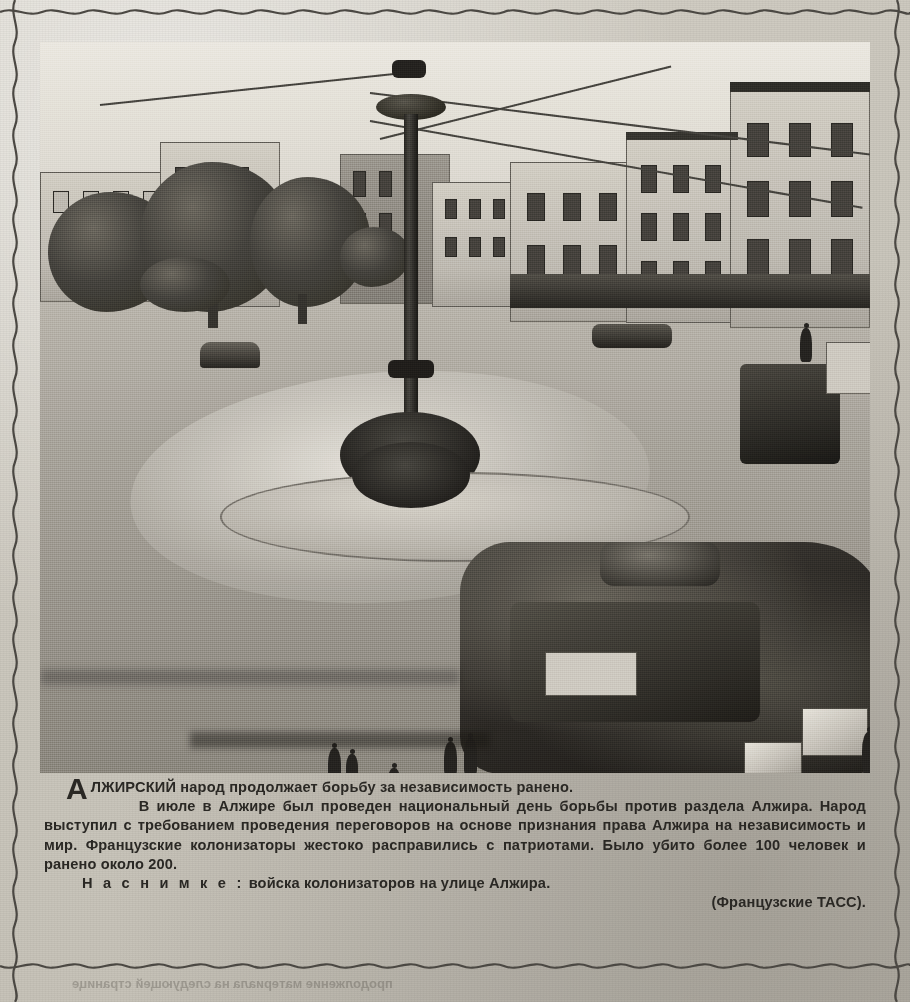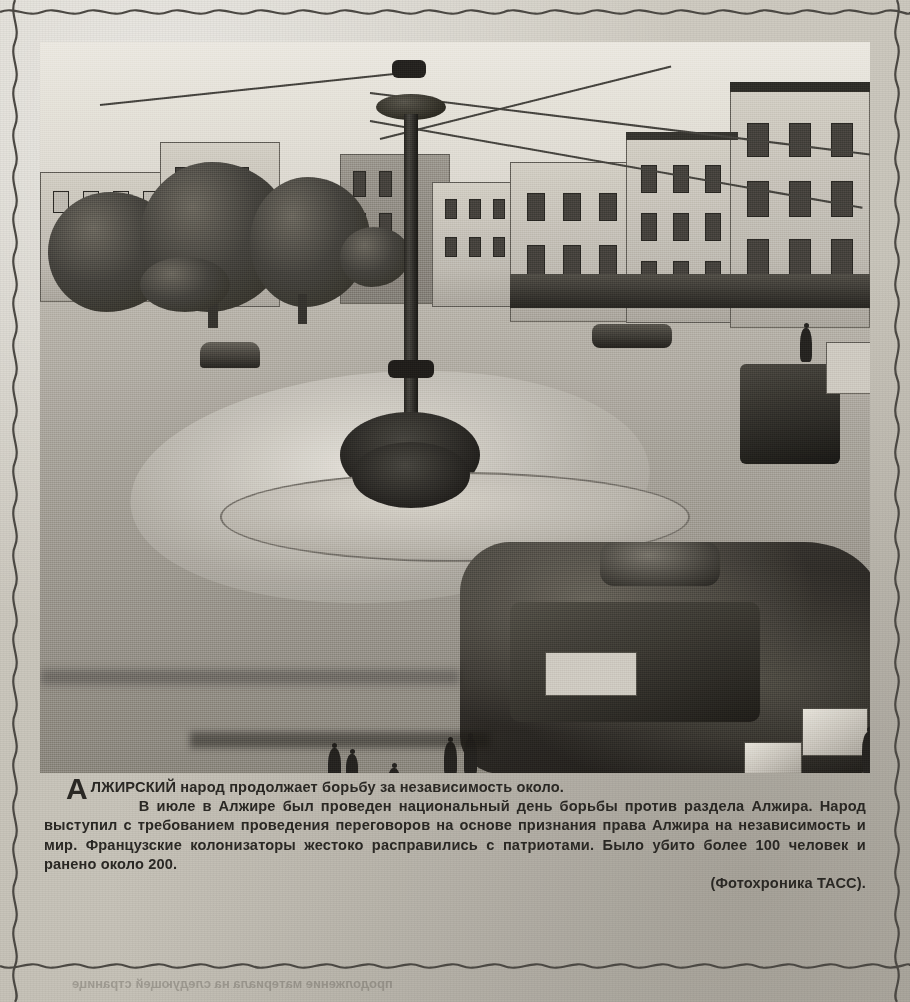--- a/index.html
+++ b/index.html
@@ -374,7 +374,7 @@
 
   <div id="caption">
     <p>
-      <span class="dropcap">А</span><span class="lead-caps">ЛЖИРСКИЙ</span><span> народ продолжает борьбу за независимость около.</span>
+      <span class="dropcap">А</span><span class="lead-caps">ЛЖИРСКИЙ</span><span> народ продолжает борьбу за независимость ранено.</span>
     </p>
     <p class="indent">В июле в Алжире был проведен национальный  день  борьбы против раздела Алжира. Народ выступил с требованием проведения переговоров на основе признания права Алжира на независимость и мир. Французские колонизаторы жестоко расправились с патриотами. Было убито более 100 человек и ранено около 200.</p>
     <p class="credit">(Фотохроника ТАСС).</p>

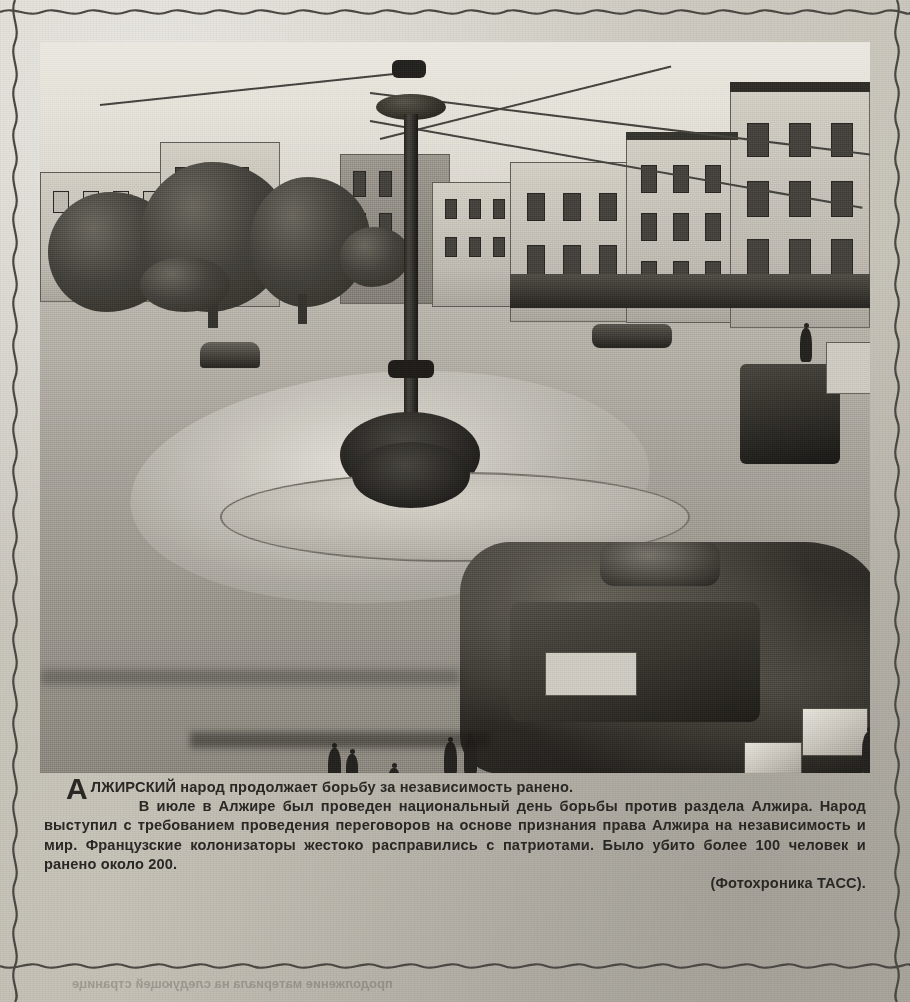--- a/index.html
+++ b/index.html
@@ -377,6 +377,9 @@
       <span class="dropcap">А</span><span class="lead-caps">ЛЖИРСКИЙ</span><span> народ продолжает борьбу за независимость ранено.</span>
     </p>
     <p class="indent">В июле в Алжире был проведен национальный  день  борьбы против раздела Алжира. Народ выступил с требованием проведения переговоров на основе признания права Алжира на независимость и мир. Французские колонизаторы жестоко расправились с патриотами. Было убито более 100 человек и ранено около 200.</p>
+    <p>
+      <span style="display:inline-block; width:38px;"></span><span class="spaced">Н а   с н и м к е :</span><span> войска колонизаторов на улице Алжира.</span>
+    </p>
     <p class="credit">(Фотохроника ТАСС).</p>
   </div>
 

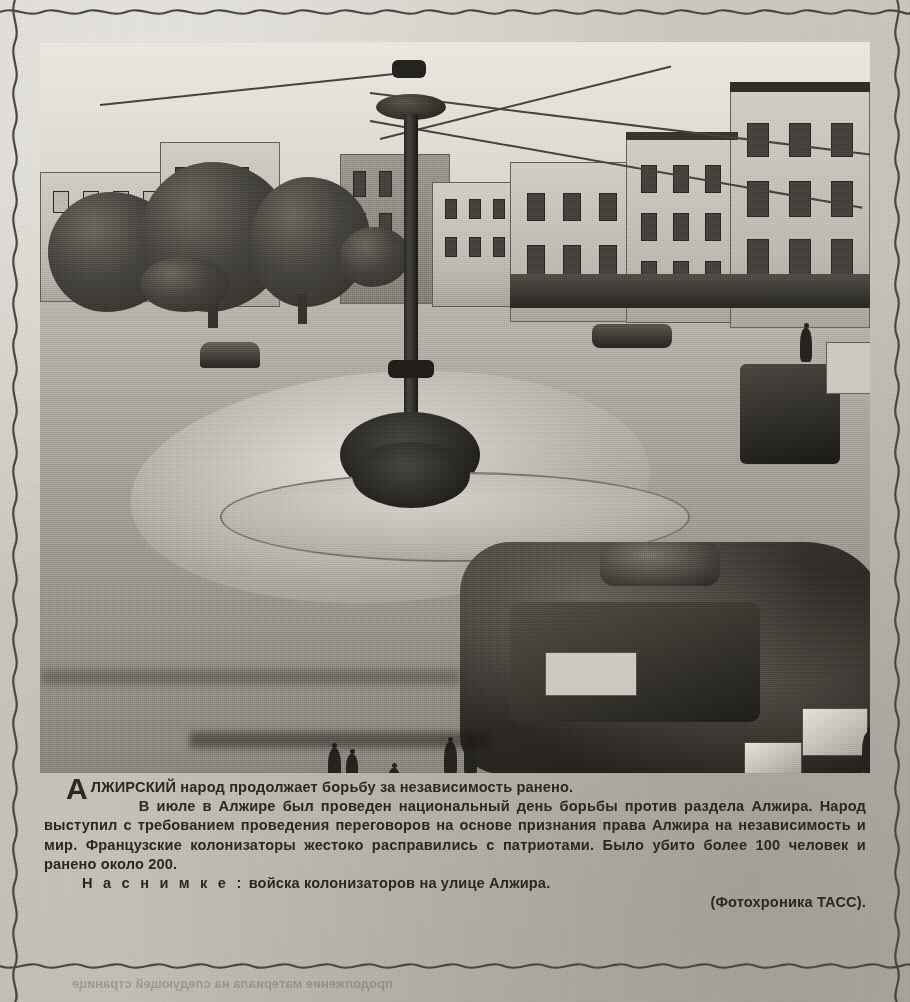--- a/index.html
+++ b/index.html
@@ -380,7 +380,7 @@
     <p>
       <span style="display:inline-block; width:38px;"></span><span class="spaced">Н а   с н и м к е :</span><span> войска колонизаторов на улице Алжира.</span>
     </p>
-    <p class="credit">(Фотохроника ТАСС).</p>
+    <p class="credit">(Французские ТАСС).</p>
   </div>
 
   <div id="ghost-strip">

